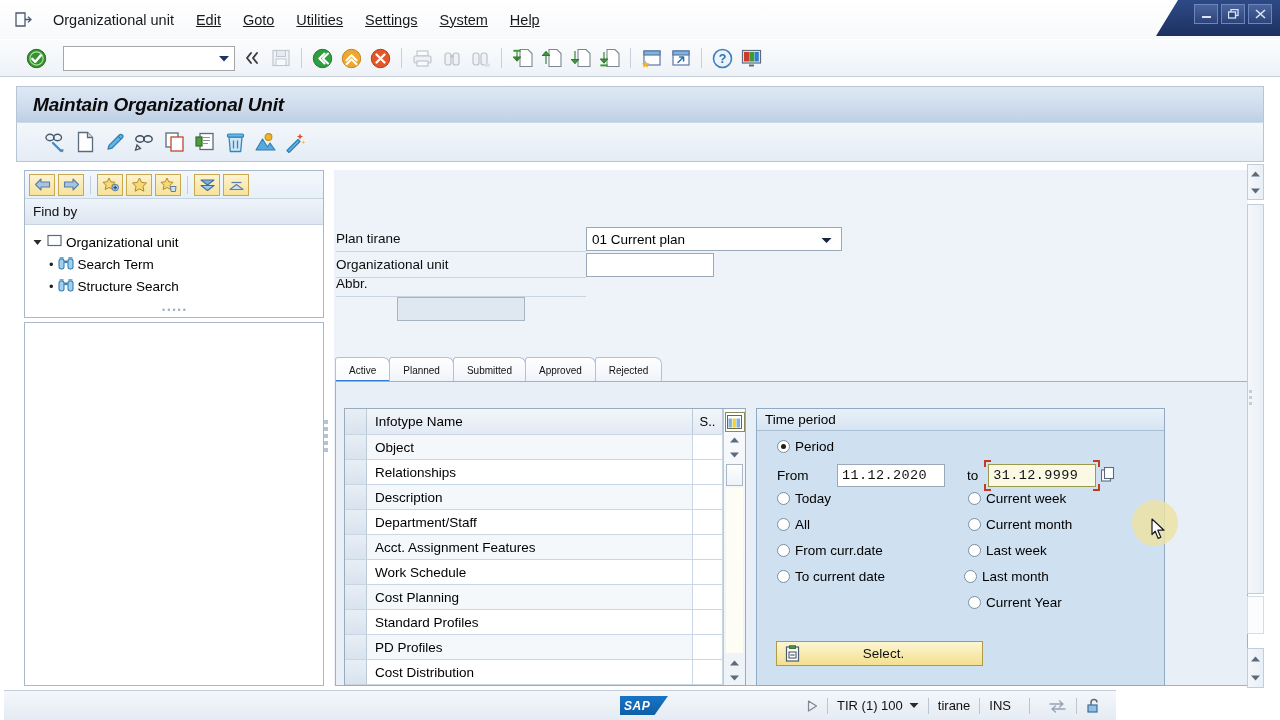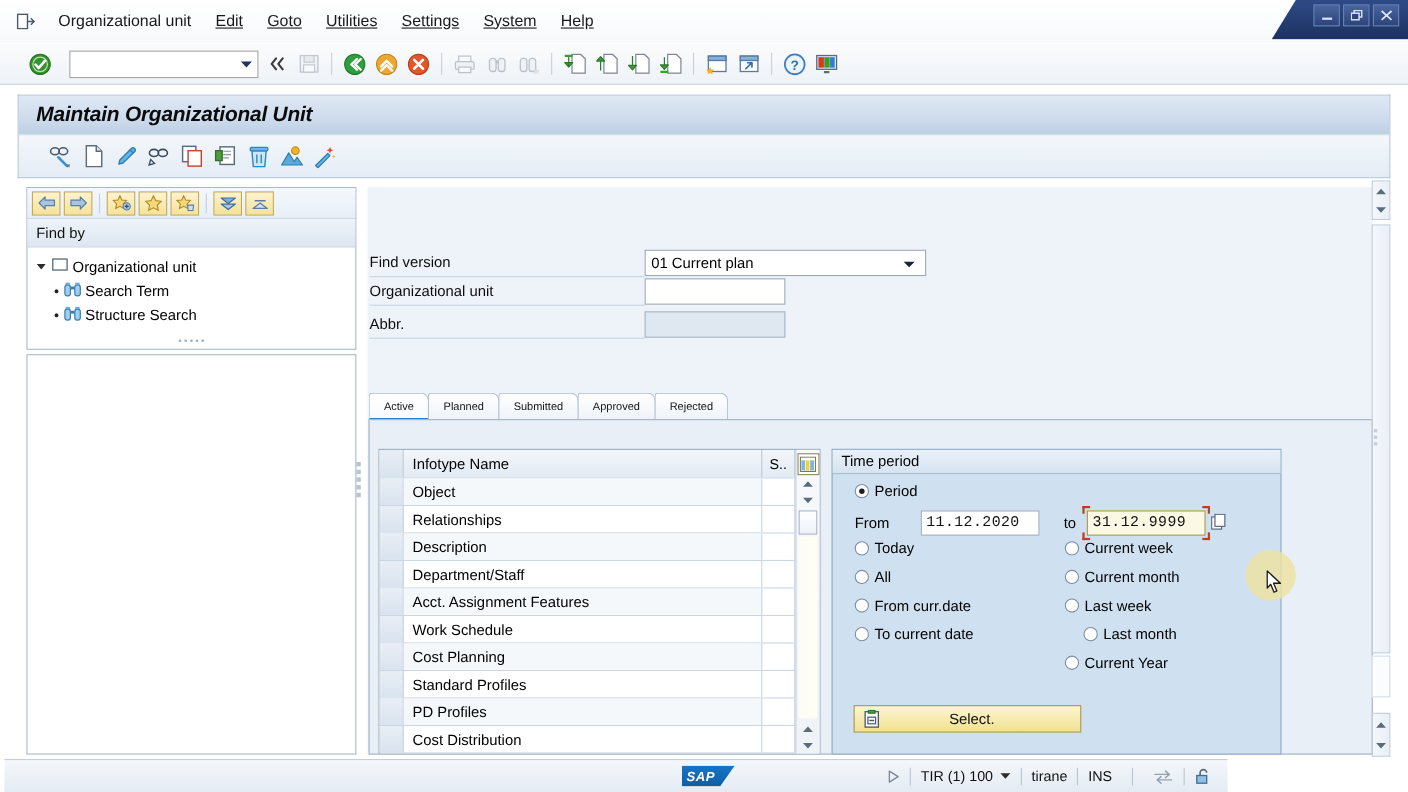--- a/index.html
+++ b/index.html
@@ -570,7 +570,7 @@
 
   <div class="formrow" style="left:336px; top:226px;">
     <span class="lblcell">
-      <span class="flabel">Find version</span>
+      <span class="flabel">Plan tirane</span>
     </span>
     <div class="finput fdrop" style="width:256px;">
       <span>01 Current plan</span>

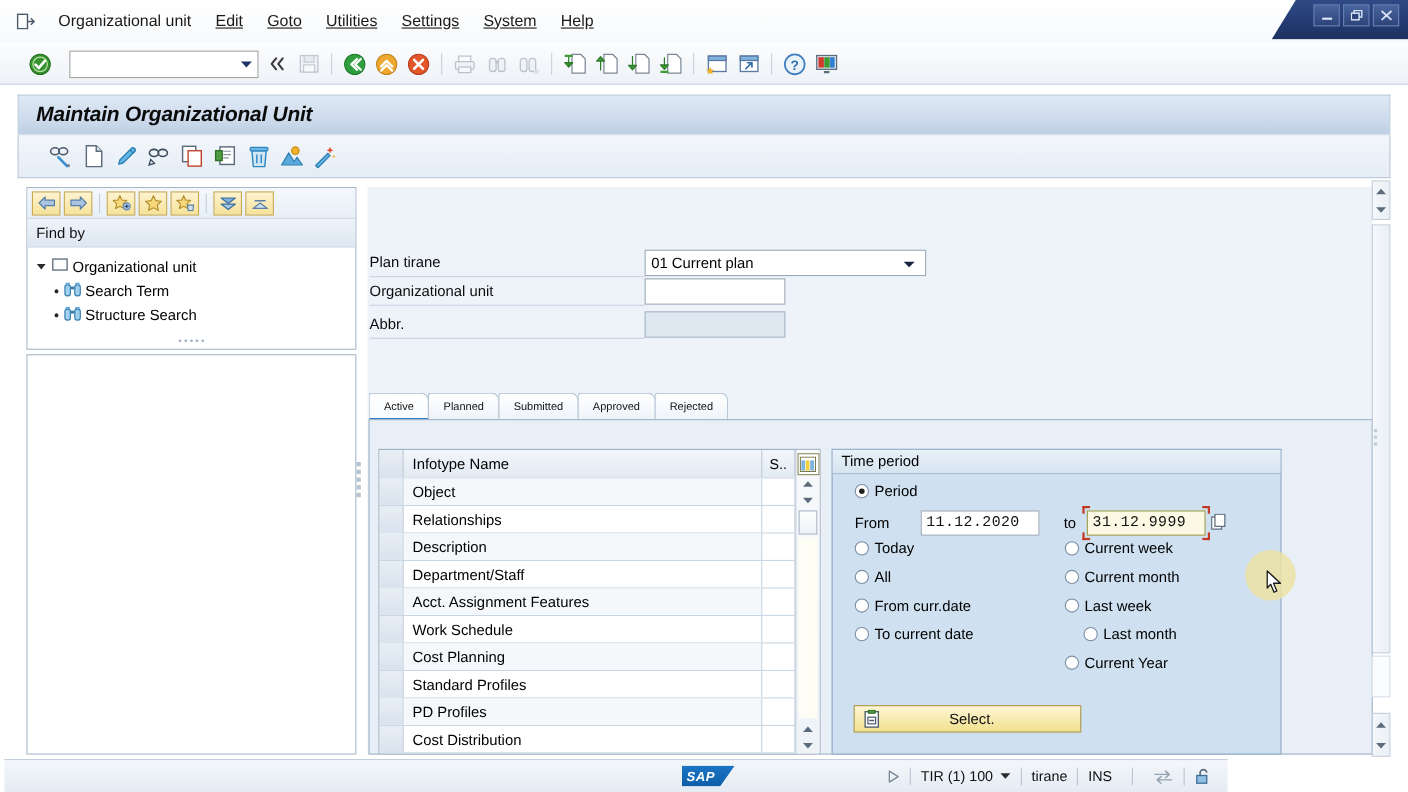--- a/index.html
+++ b/index.html
@@ -591,7 +591,7 @@
     </div>
   </div>
 
-  <div class="formrow" style="left:336px; top:282px;">
+  <div class="formrow" style="left:336px; top:271px;flex-direction:column;">
     <span class="lblcell">
       <span class="flabel">Abbr.</span>
     </span>

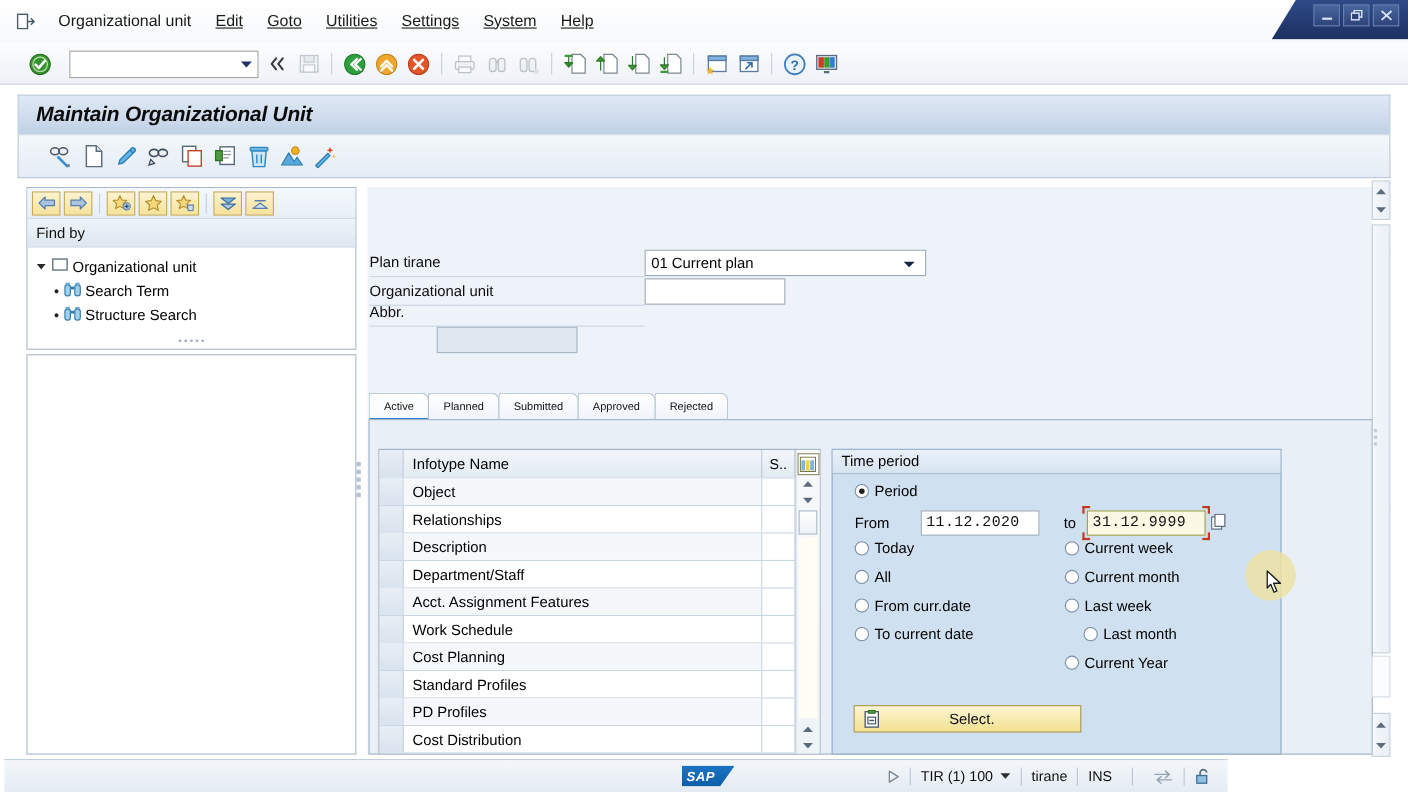--- a/index.html
+++ b/index.html
@@ -775,7 +775,7 @@
       <span class="rdot"></span>
       <span>Last week</span>
     </div>
-    <div style="position:absolute; left:228px; top:160px;" class="radio">
+    <div style="position:absolute; left:207px; top:160px;" class="radio">
       <span class="rdot"></span>
       <span>Last month</span>
     </div>

